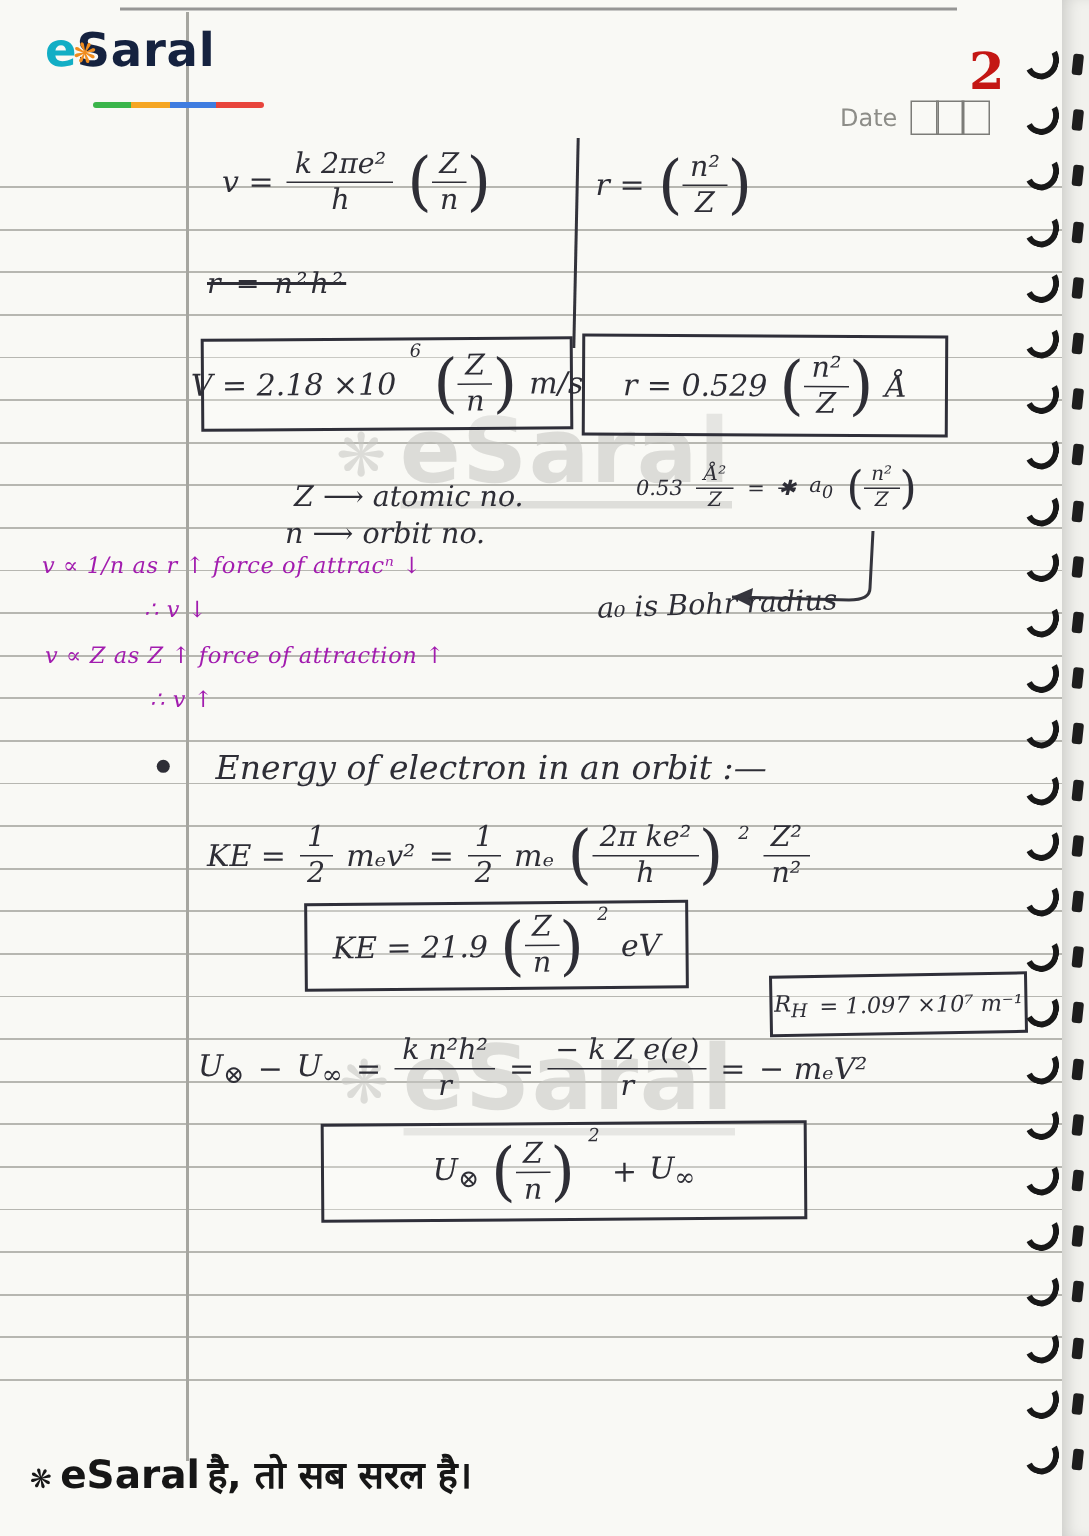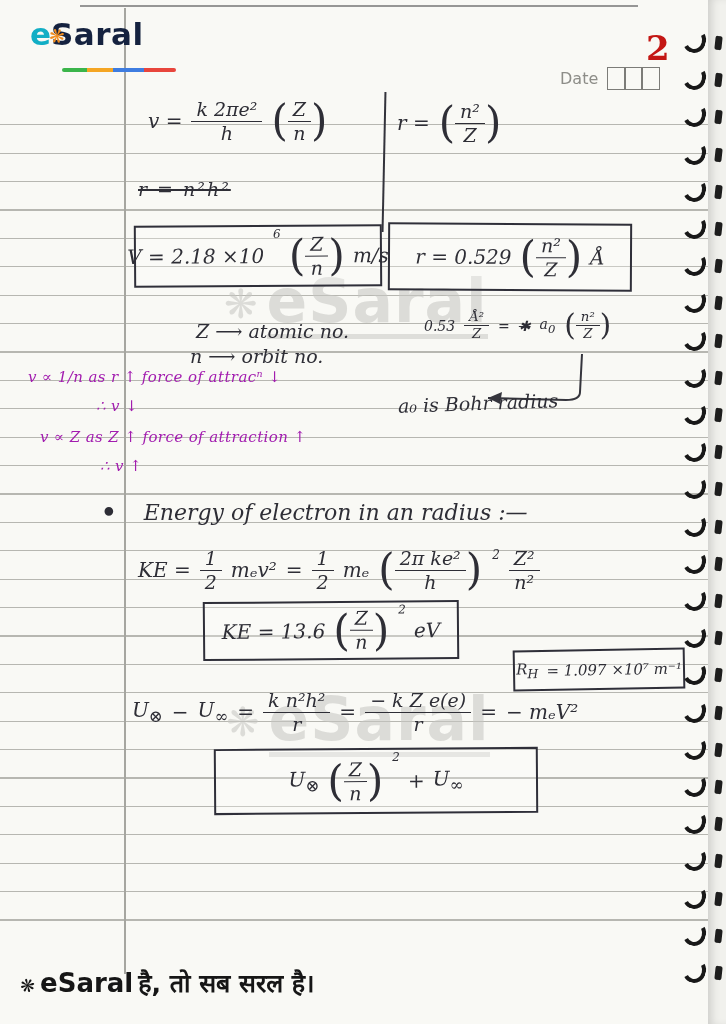--- a/index.html
+++ b/index.html
@@ -225,7 +225,7 @@
 
   <div class="pencil" style="left:28px;top:368px;">v ∝ 1/n      as r ↑  force of attracⁿ ↓</div>
   <div class="pencil" style="left:96px;top:397px;">∴   v ↓</div>
-  <div class="pencil" style="left:40px;top:428px;">v ∝ Z       as Z ↑  force of attraction ↑</div>
+  <div class="pencil" style="left:30px;top:428px;">v ∝ Z       as Z ↑  force of attraction ↑</div>
   <div class="pencil" style="left:100px;top:457px;">∴   v ↑</div>
 
   <div class="heading">

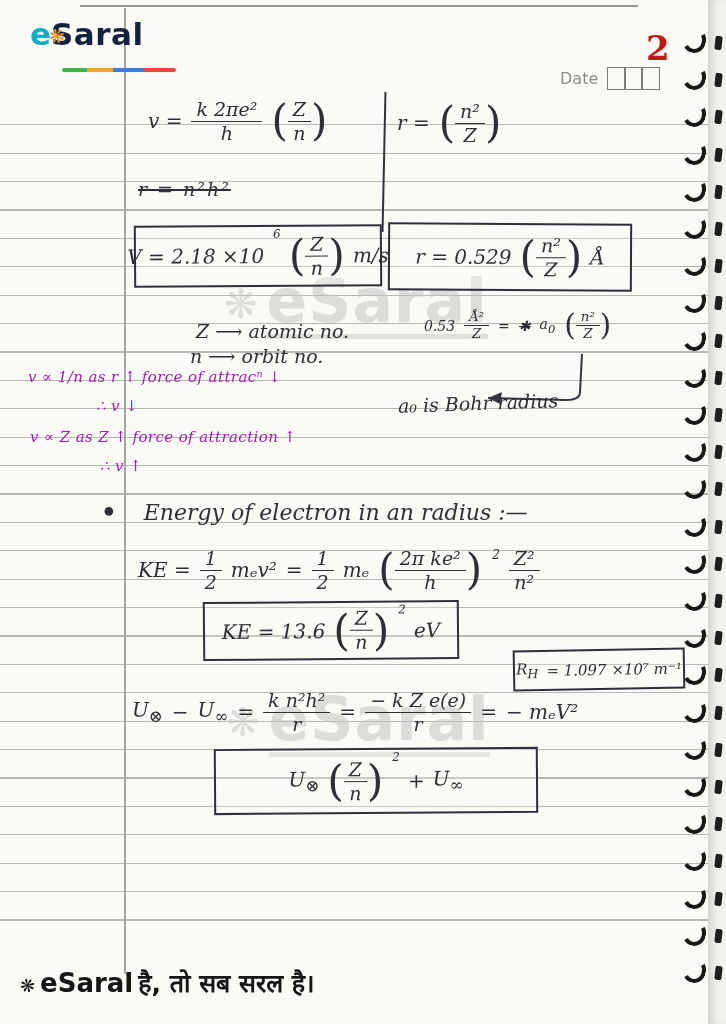--- a/index.html
+++ b/index.html
@@ -230,7 +230,7 @@
 
   <div class="heading">
     <span class="bullet">•</span>
-    <span>Energy of electron in an radius :—</span>
+    <span>Energy of electron in an orbit :—</span>
   </div>
 
   <div class="eq" style="left:138px;top:548px;">

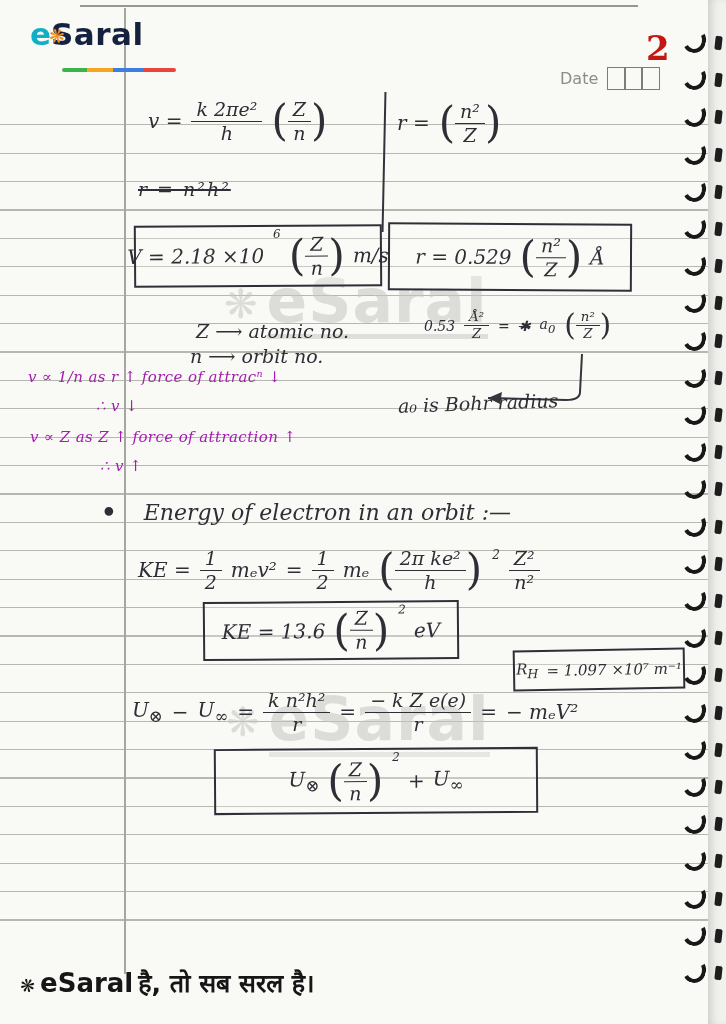--- a/index.html
+++ b/index.html
@@ -260,7 +260,7 @@
   </div>
 
   <div class="bx" style="left:203px;top:601px;width:252px;height:55px;transform:rotate(-.5deg);">
-    <span>KE  =  13.6</span>
+    <span>KE  =  21.9</span>
     <span class="pgroup">
       <span class="frac">
         <span class="num">Z</span>

